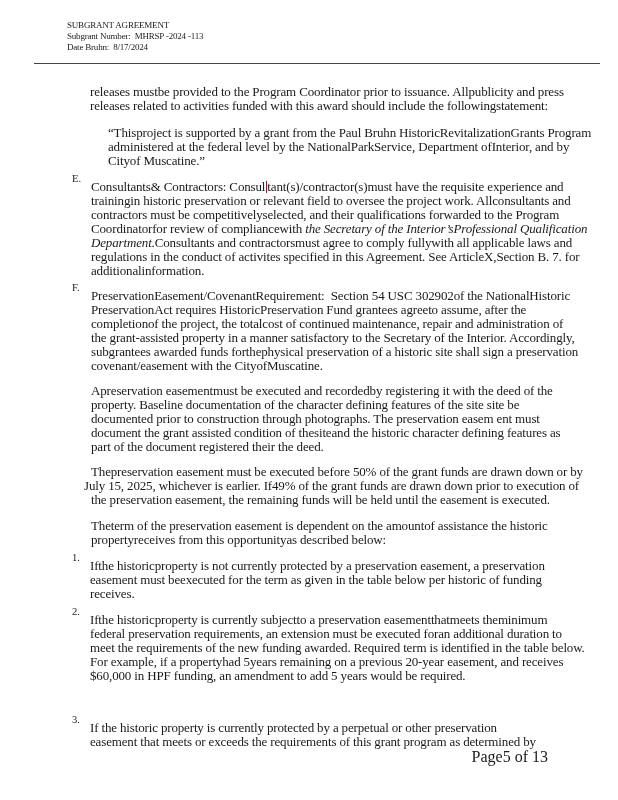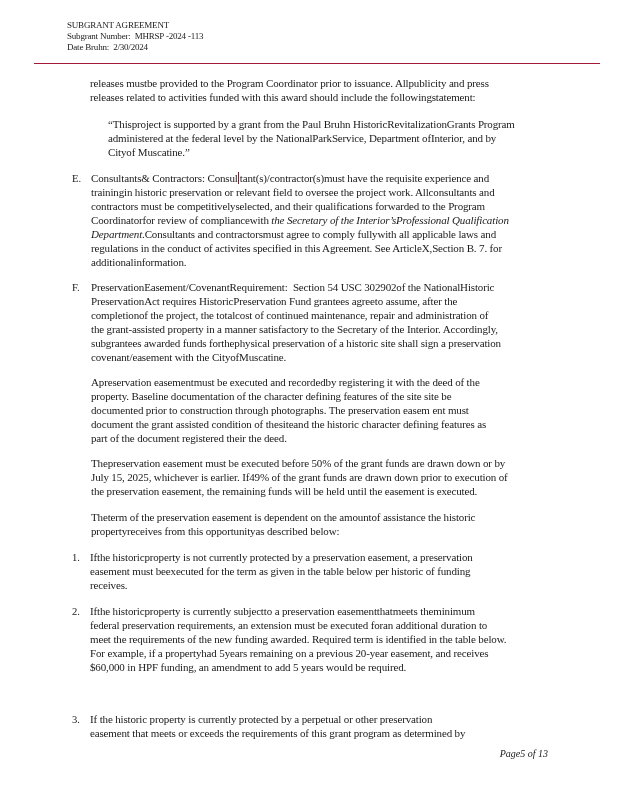--- a/index.html
+++ b/index.html
@@ -24,7 +24,7 @@
 <div class="header">
   <div class="row">SUBGRANT AGREEMENT</div>
   <div class="row"><span>Subgrant Number:</span>  <span>MHRSP -2024 -113</span></div>
-  <div class="row"><span>Date Bruhn:</span>  <span>2/30/2024</span></div>
+  <div class="row"><span>Date Bruhn:</span>  <span>8/17/2024</span></div>
 </div>
 <div class="rule"></div>
 

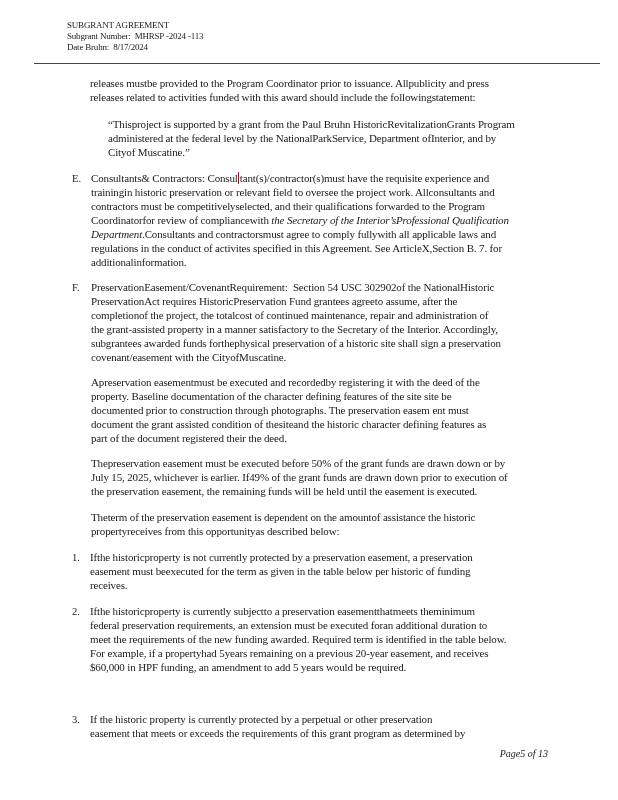--- a/index.html
+++ b/index.html
@@ -10,8 +10,8 @@
   .header .row { white-space: pre; }
   .rule { position: absolute; left: 34px; top: 63px; width: 566px; height: 1px;
           background: #a3193a; }
-  .line { position: absolute; white-space: pre; font-size: 11px; line-height: 13px;
-          letter-spacing: -0.15px; }
+  .line { position: absolute; white-space: pre; font-size: 13px; line-height: 13px;
+          letter-spacing: -0.15px; margin-top: 8px; }
   .lbl { position: absolute; font-size: 10.6px; line-height: 13px; }
   .ital { font-style: italic; }
   .caret { display: inline-block; width: 1px; height: 12px; background: #8b1a2b;

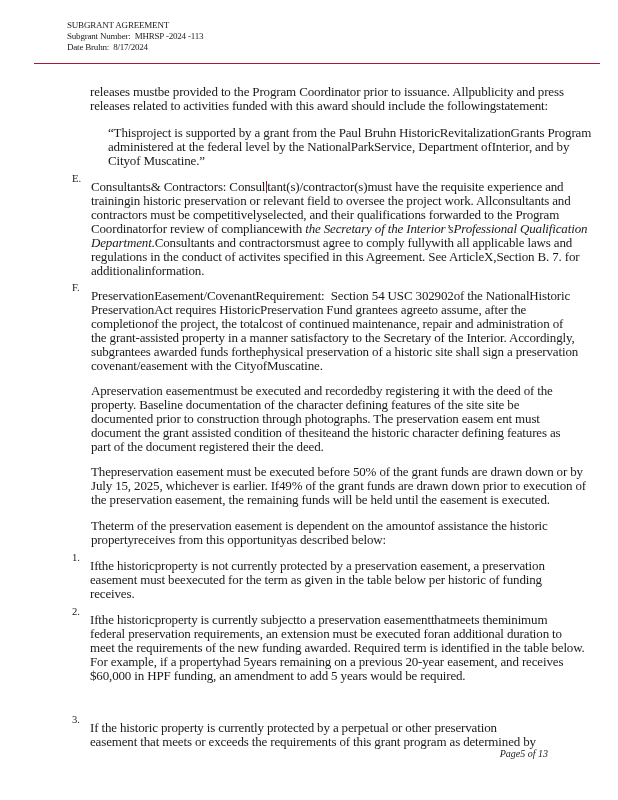--- a/index.html
+++ b/index.html
@@ -59,7 +59,7 @@
 <div class="line" style="left:91px;top:432px">part of the document registered their the deed.</div>
 
 <div class="line" style="left:91px;top:457px">Thepreservation easement must be executed before 50% of the grant funds are drawn down or by</div>
-<div class="line" style="left:91px;top:471px">July 15, 2025, whichever is earlier. If49% of the grant funds are drawn down prior to execution of</div>
+<div class="line" style="left:84px;top:471px">July 15, 2025, whichever is earlier. If49% of the grant funds are drawn down prior to execution of</div>
 <div class="line" style="left:91px;top:485px">the preservation easement, the remaining funds will be held until the easement is executed.</div>
 
 <div class="line" style="left:91px;top:511px">Theterm of the preservation easement is dependent on the amountof assistance the historic</div>

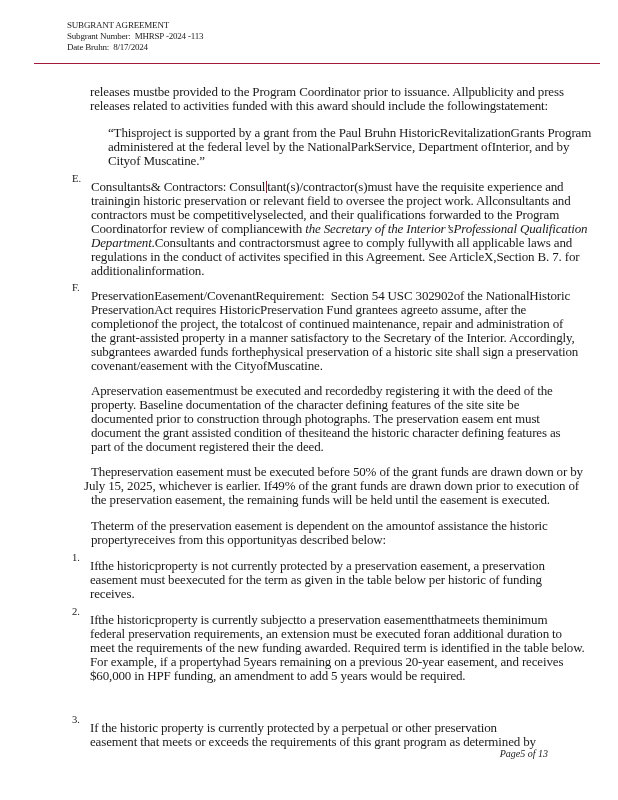--- a/index.html
+++ b/index.html
@@ -16,7 +16,7 @@
   .ital { font-style: italic; }
   .caret { display: inline-block; width: 1px; height: 12px; background: #8b1a2b;
            vertical-align: -2px; margin: 0 0.5px; }
-  .footer { position: absolute; right: 70px; top: 748px; font-size: 10px; white-space: pre; font-style: italic; }
+  .footer { position: absolute; right: 70px; top: 748px; font-size: 16px; white-space: pre; }
 </style>
 </head>
 <body>

